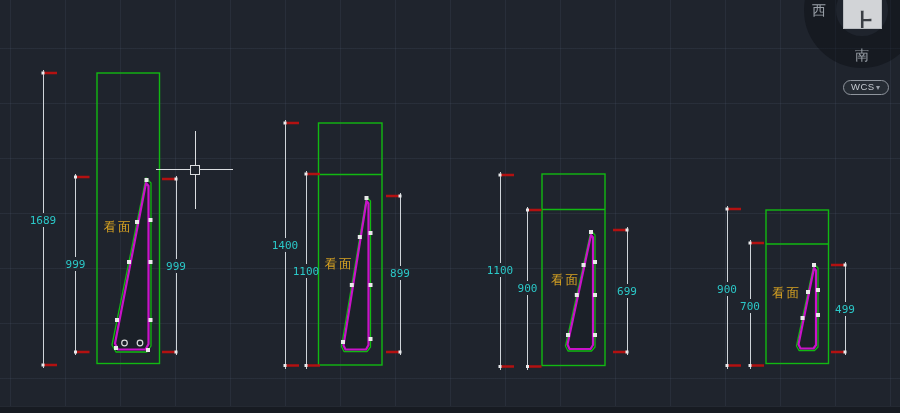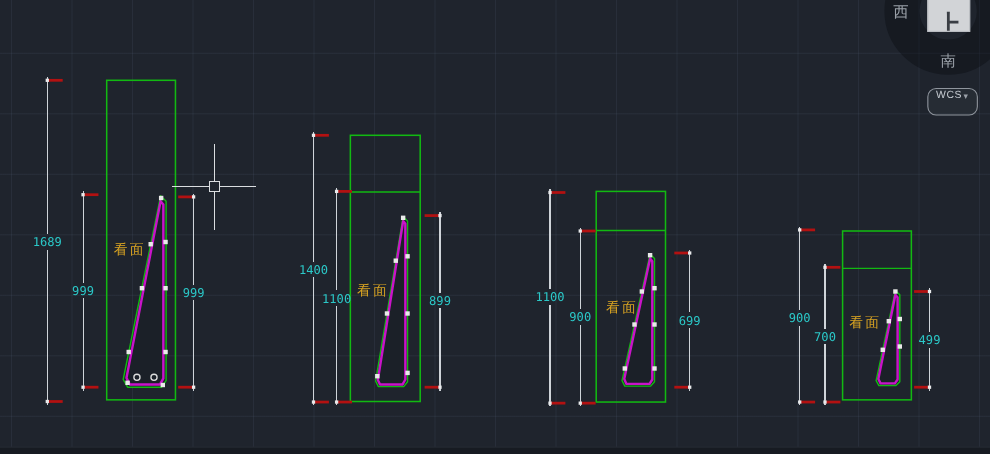--- a/index.html
+++ b/index.html
@@ -34,7 +34,7 @@
   .vc-top{position:absolute;left:843px;top:-1px;width:39px;height:30px;background:#d2d4d7;
           border:1px solid #b9bcc0;box-sizing:border-box;overflow:hidden;
           color:#3a3e44;font-size:23px;text-align:center;line-height:44px;font-weight:bold;}
-  .wcs-btn{position:absolute;left:843px;top:80px;width:46px;height:25px;box-sizing:border-box;
+  .wcs-btn{position:absolute;left:843px;top:80px;width:46px;height:15px;box-sizing:border-box;
            border:1.4px solid #8f959d;border-radius:8px;background:rgba(60,66,76,0.25);
            color:#c5cad0;font-size:9.5px;line-height:12px;padding-left:7px;letter-spacing:0.5px;}
   .wcs-chevron{position:absolute;right:3px;top:2.5px;width:9px;height:7px;color:#9aa0a8;

